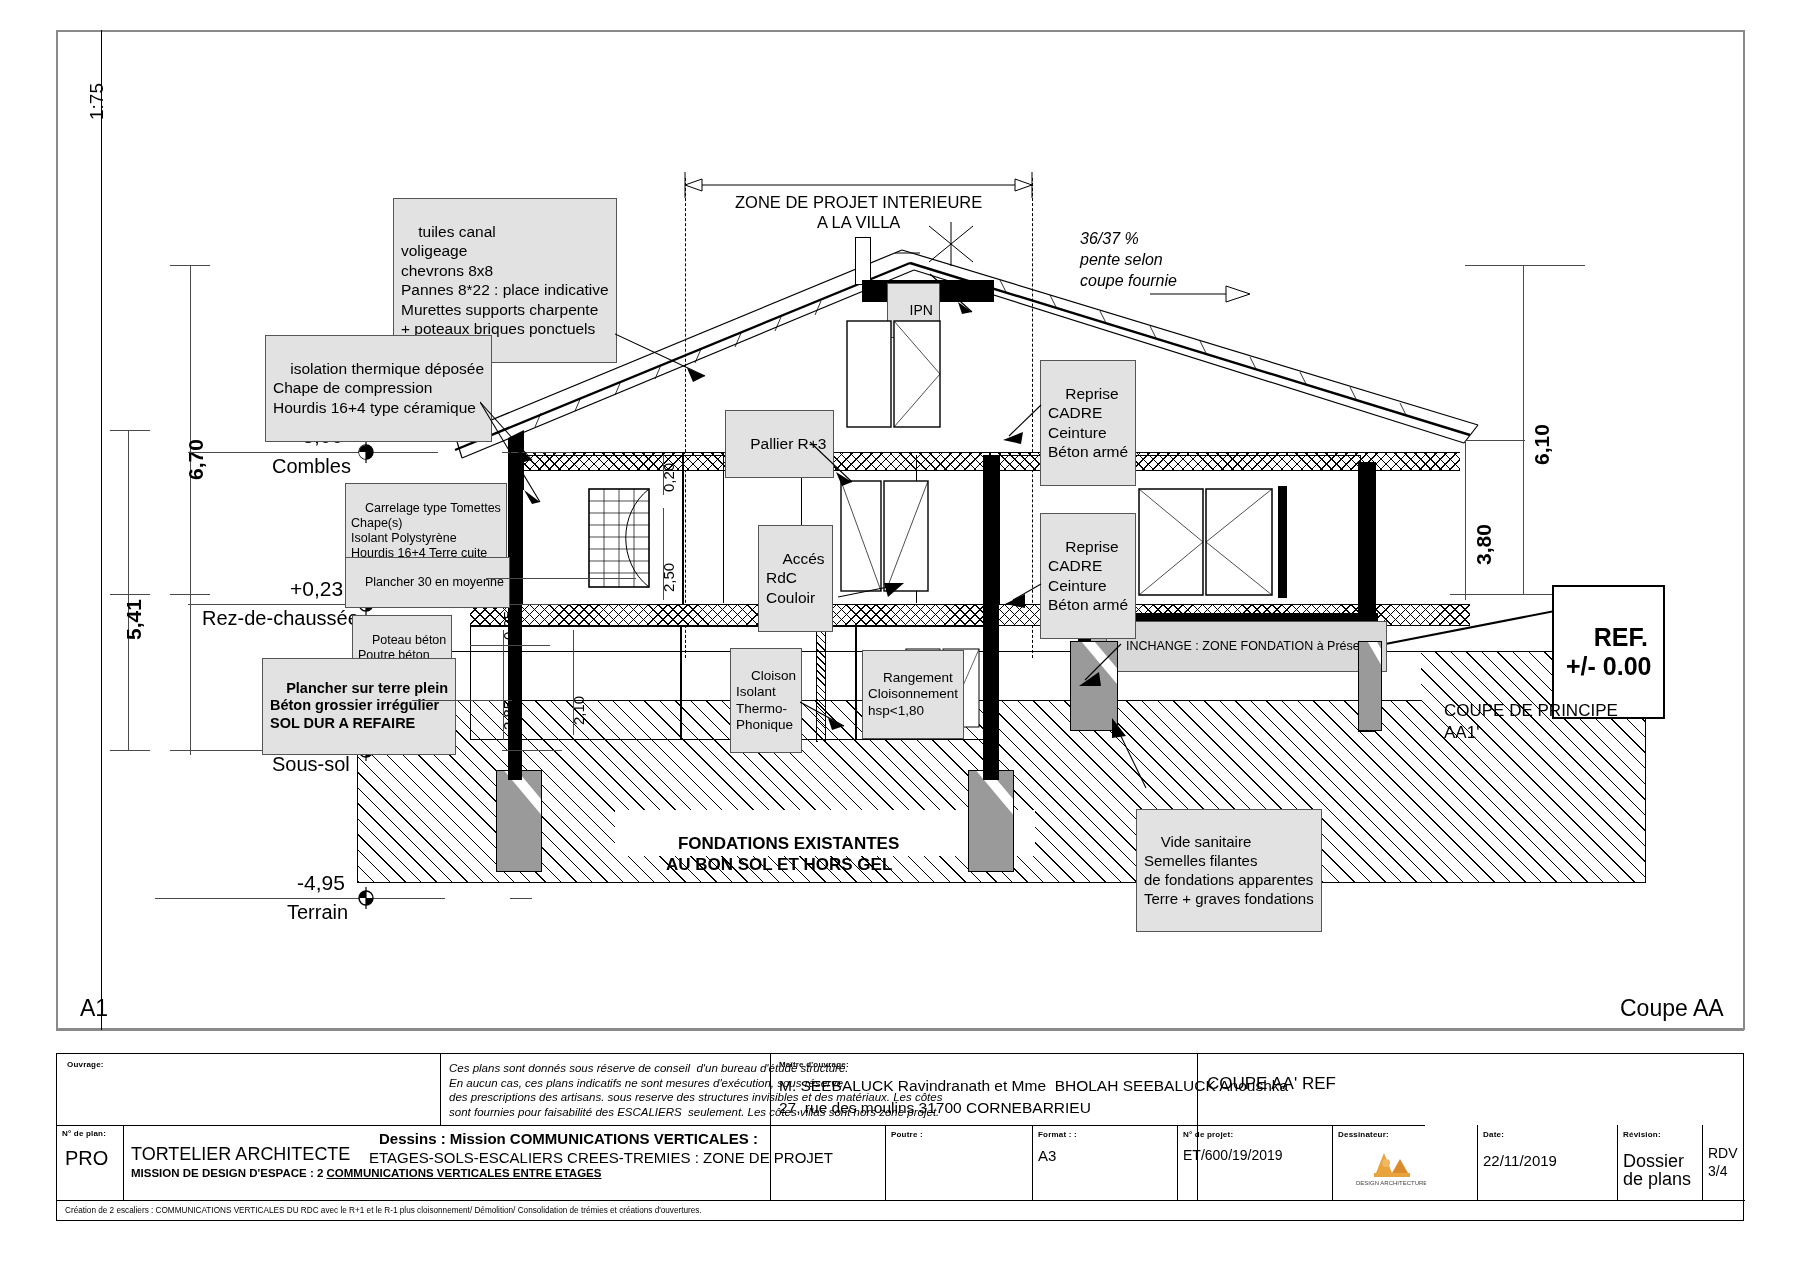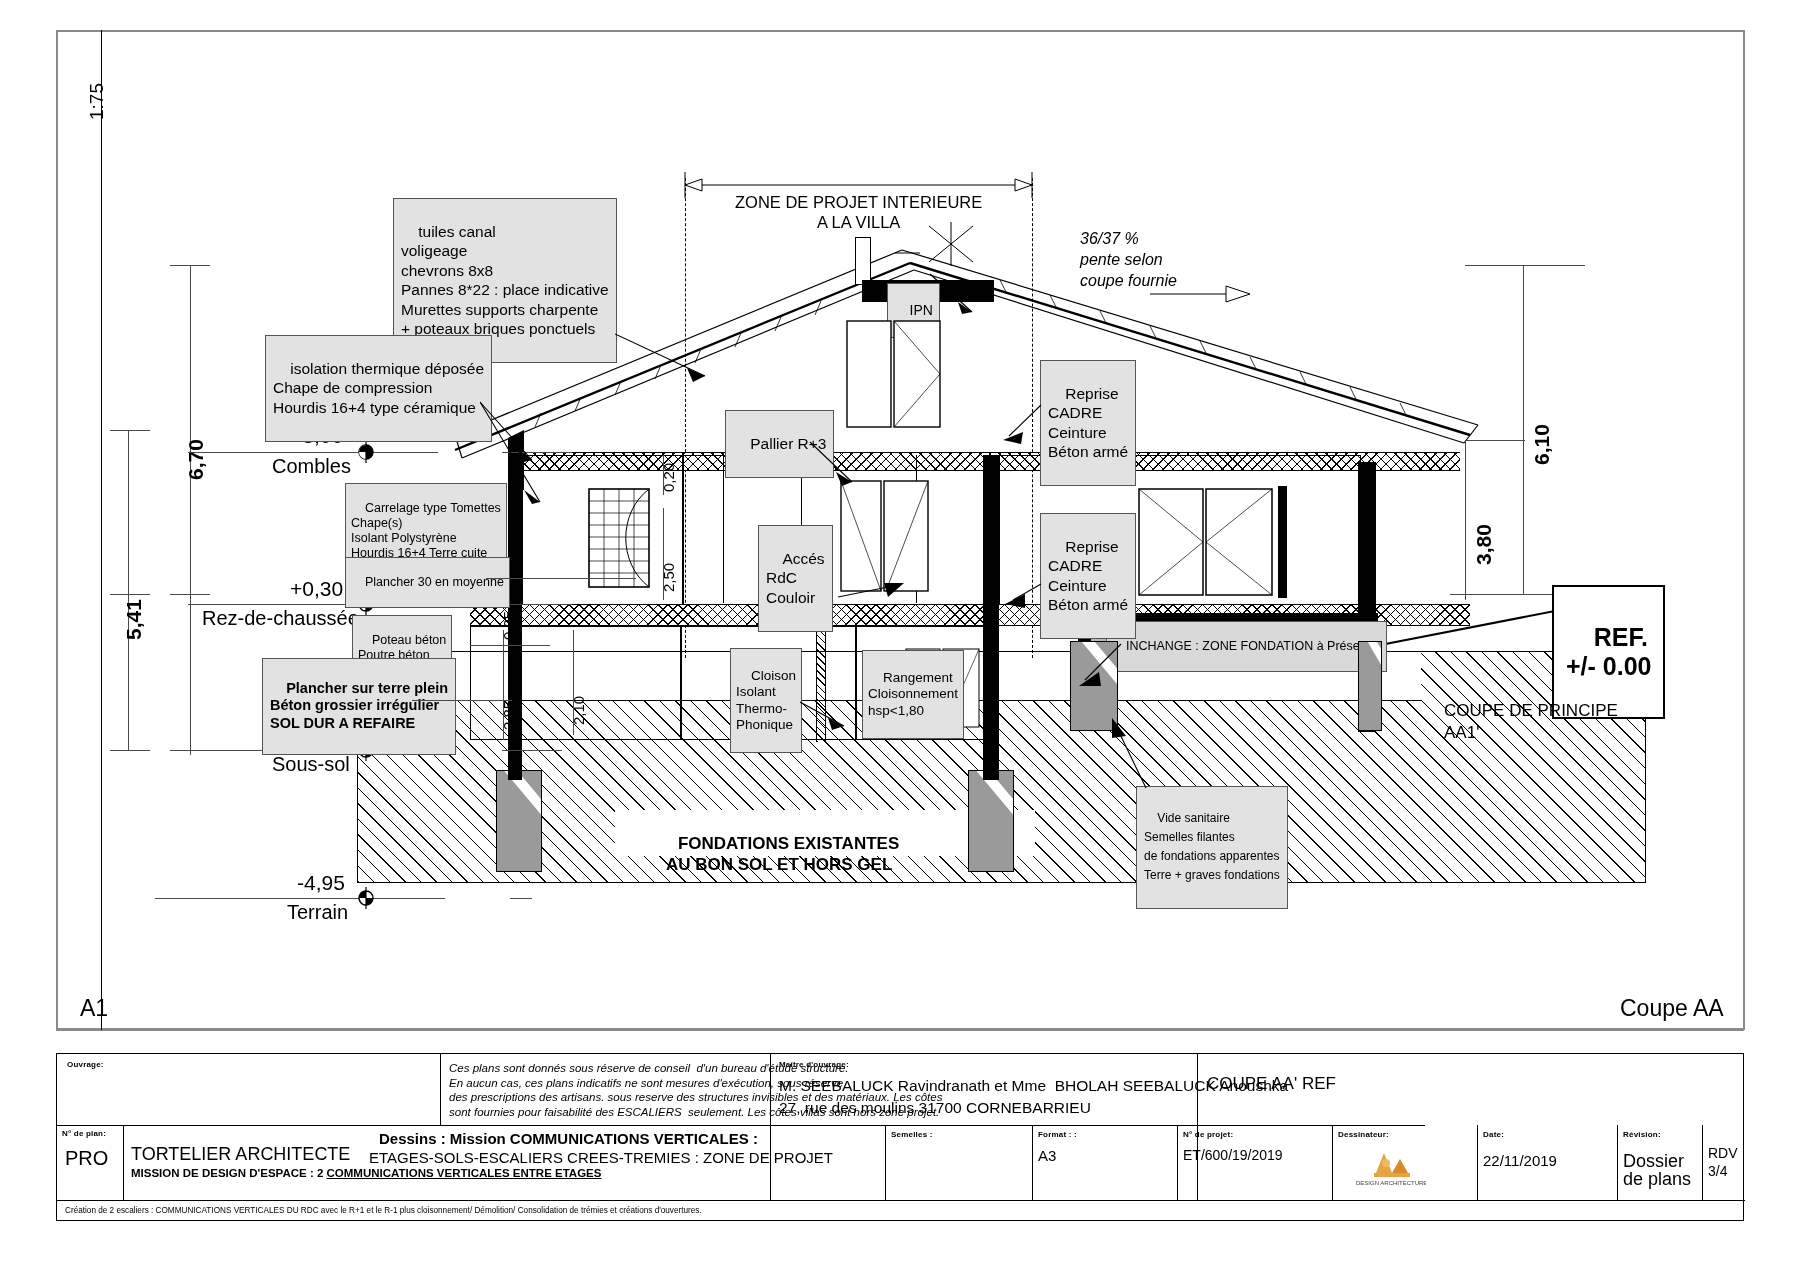--- a/index.html
+++ b/index.html
@@ -295,7 +295,7 @@
     <path d="M11,11 L4,11 A7,7 0 0,1 11,4 Z" fill="#000"></path>
     <line x1="11" y1="0" x2="11" y2="22" stroke="#000" stroke-width="1.2"></line>
   </svg>
-  <div class="lvl" style="left:290px;top:577px;">+0,30</div>
+  <div class="lvl" style="left:290px;top:577px;">+0,23</div>
   <div class="lvlname" style="left:202px;top:607px;">Rez-de-chaussée</div>
 
   <div class="ln thin" style="left:188px;top:750px;width:250px;height:1px;"></div>

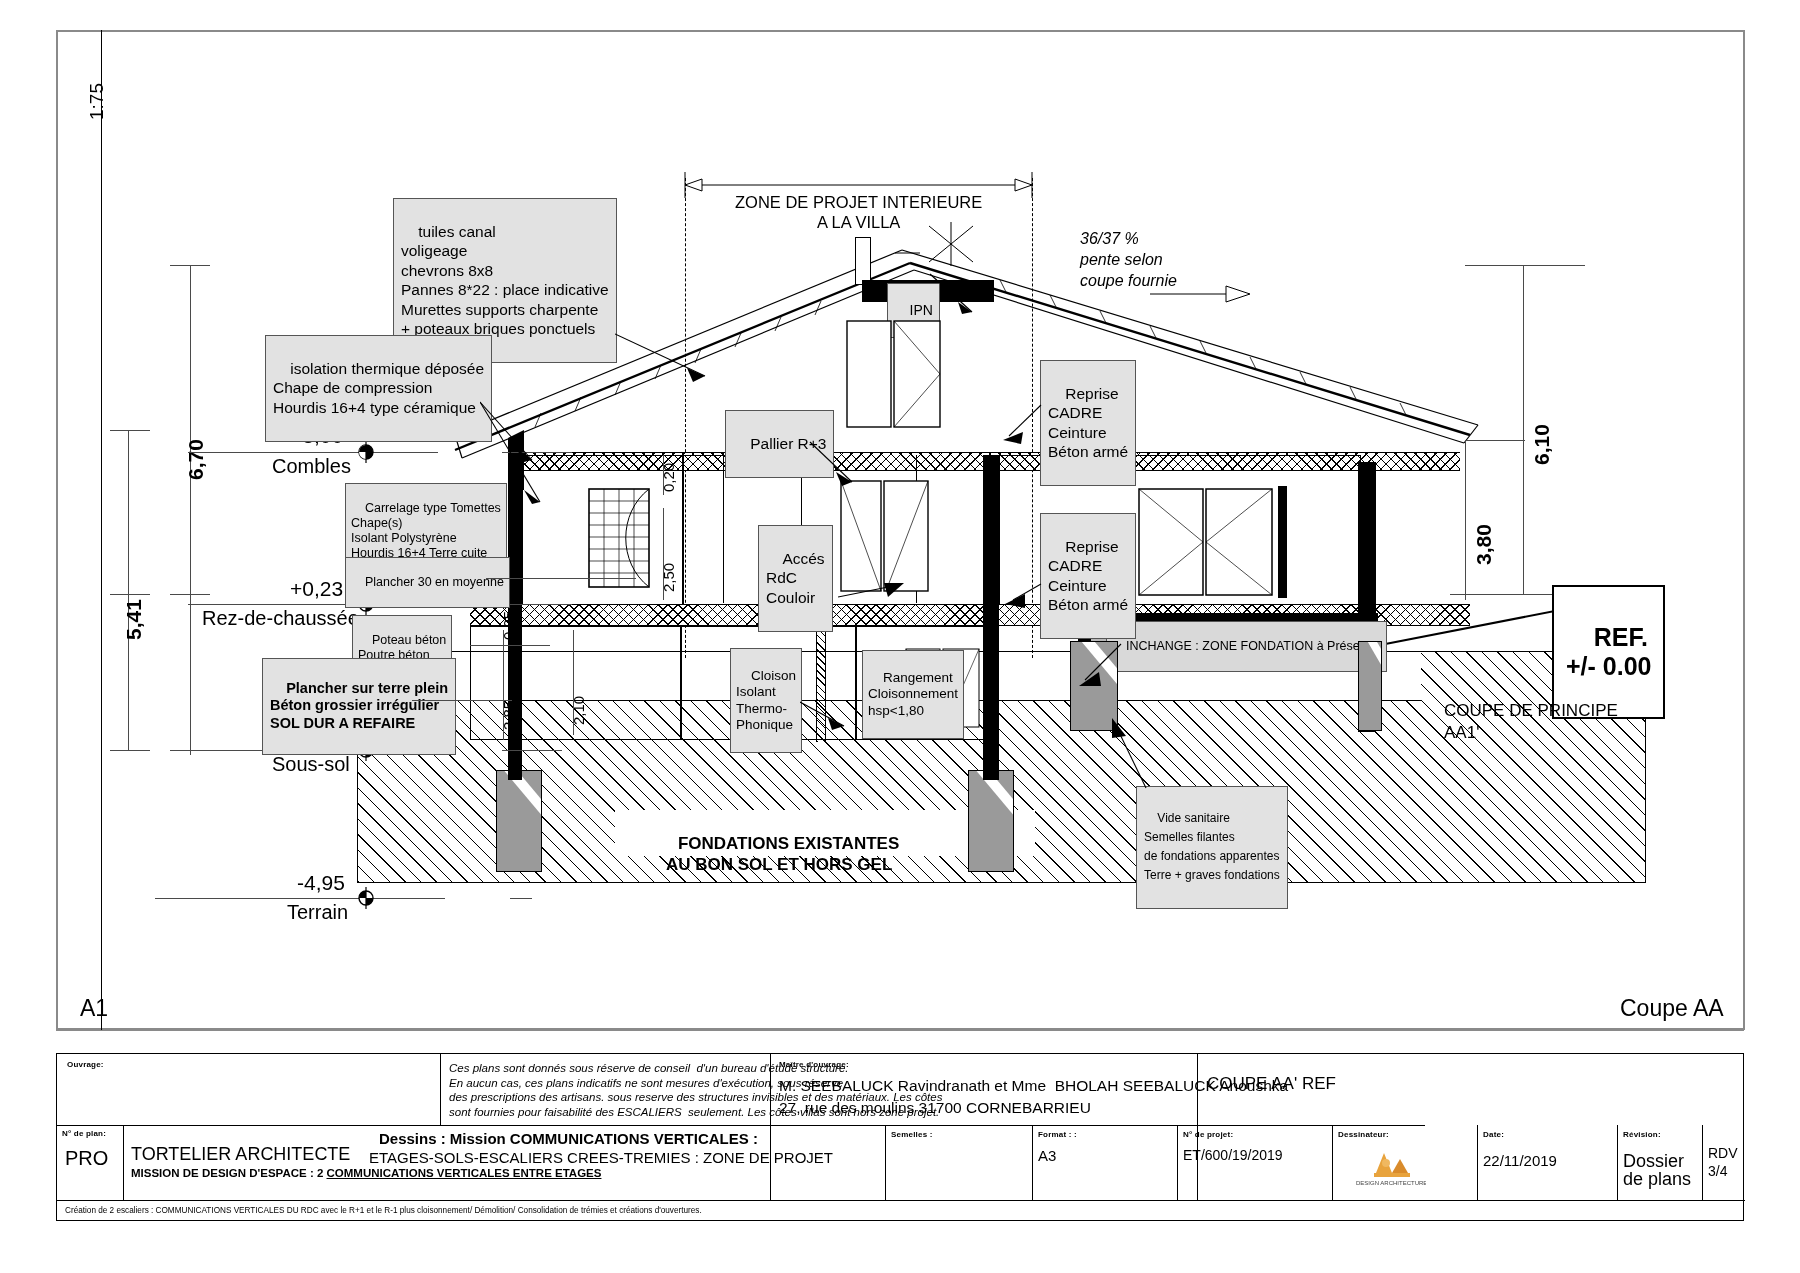--- a/index.html
+++ b/index.html
@@ -426,7 +426,7 @@
     <polygon points="10,32 30,22 30,36" fill="#000"></polygon>
   </svg>
 
-  <div class="cbox" style="left:1136px;top:786px;font-size:12px;line-height:19px;">
+  <div class="cbox" style="left:1136px;top:809px;font-size:15px;line-height:19px;">
     <span>Vide sanitaire
 Semelles filantes
 de fondations apparentes

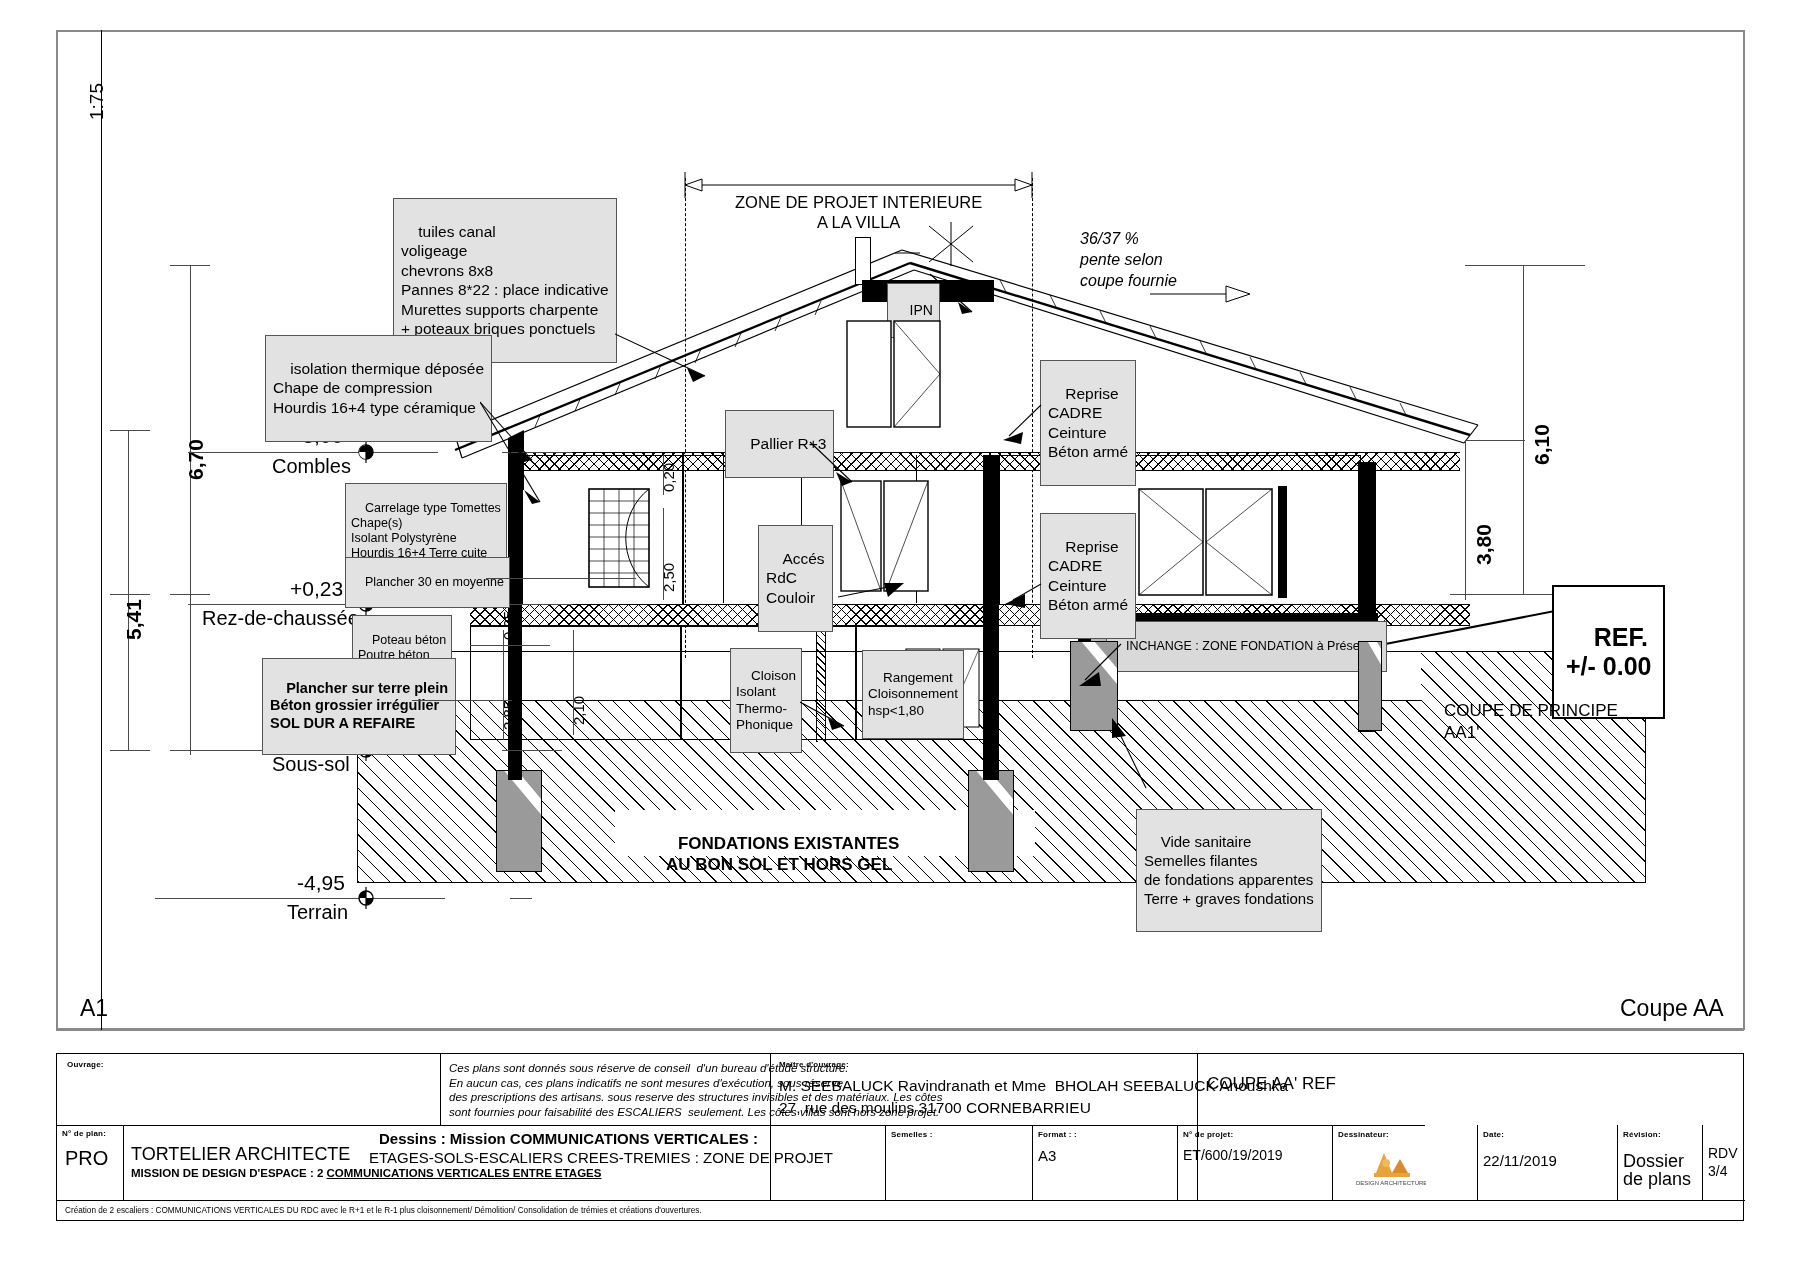--- a/index.html
+++ b/index.html
@@ -486,7 +486,7 @@
     <div class="cell" style="left:322px;top:76px;font-size:15px;font-weight:bold;white-space:nowrap;">Dessins  : Mission  COMMUNICATIONS VERTICALES :</div>
     <div class="cell" style="left:312px;top:95px;font-size:15px;white-space:nowrap;">ETAGES-SOLS-ESCALIERS CREES-TREMIES : ZONE DE PROJET</div>
 
-    <div class="cell tiny" style="left:834px;top:76px;">Semelles :</div>
+    <div class="cell tiny" style="left:834px;top:76px;">Poutre :</div>
     <div class="cell tiny" style="left:981px;top:76px;">Format : :</div>
     <div class="cell" style="left:981px;top:93px;font-size:15px;">A3</div>
     <div class="cell tiny" style="left:1126px;top:76px;">N° de projet:</div>

